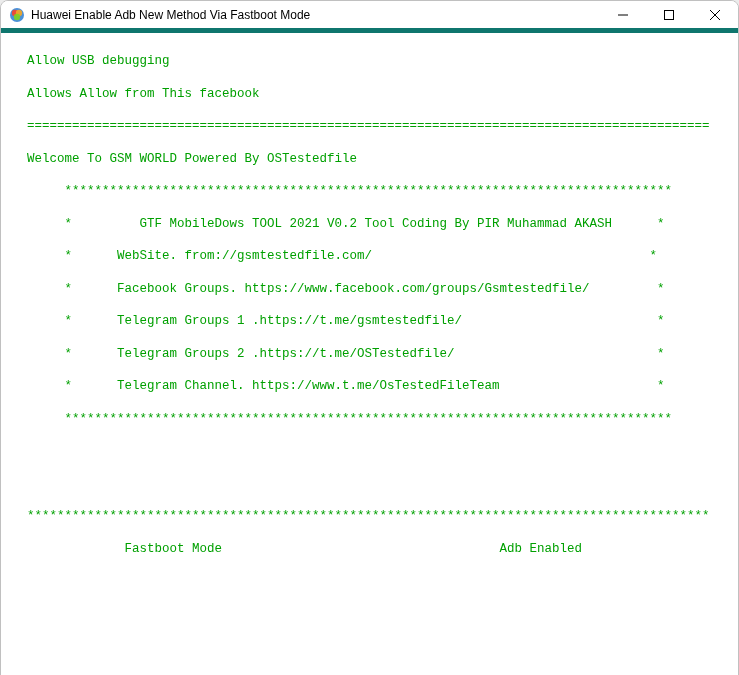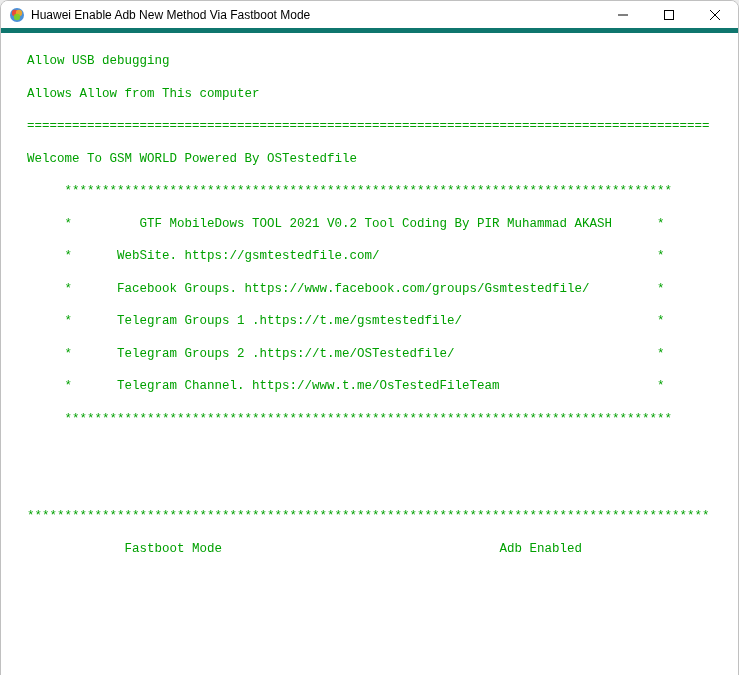--- a/index.html
+++ b/index.html
@@ -105,7 +105,7 @@
 
   <div class="terminal">
 <span class="term-line">Allow USB debugging</span>
-<span class="term-line">Allows Allow from This computer</span>
+<span class="term-line">Allows Allow from This facebook</span>
 <span class="term-line">===========================================================================================</span>
 <span class="term-line">Welcome To GSM WORLD Powered By OSTestedfile</span>
 <span class="term-line">     *********************************************************************************</span>

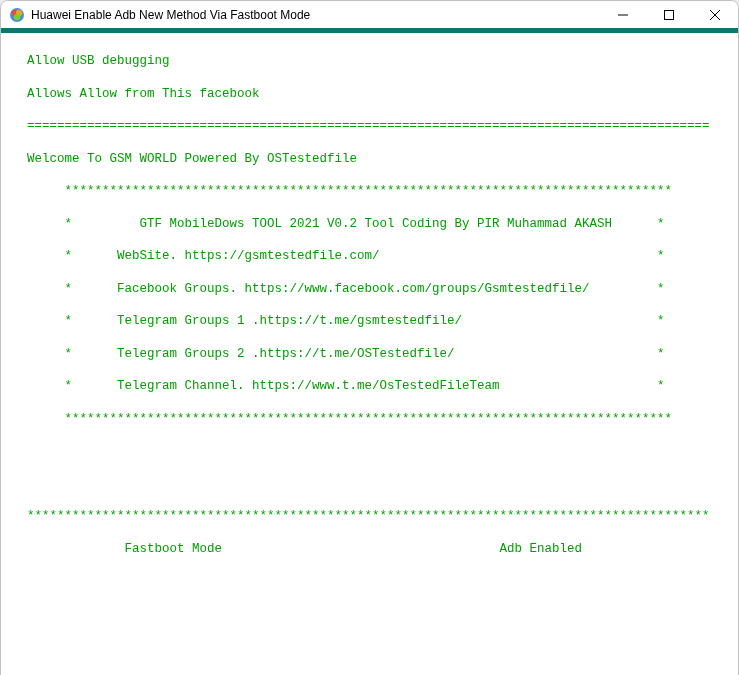--- a/index.html
+++ b/index.html
@@ -110,7 +110,7 @@
 <span class="term-line">Welcome To GSM WORLD Powered By OSTestedfile</span>
 <span class="term-line">     *********************************************************************************</span>
 <span class="term-line">     *         GTF MobileDows TOOL 2021 V0.2 Tool Coding By PIR Muhammad AKASH      *</span>
-<span class="term-line">     *      WebSite. https://gsmtestedfile.com/                                     *</span>
+<span class="term-line">     *      WebSite. from://gsmtestedfile.com/                                     *</span>
 <span class="term-line">     *      Facebook Groups. https://www.facebook.com/groups/Gsmtestedfile/         *</span>
 <span class="term-line">     *      Telegram Groups 1 .https://t.me/gsmtestedfile/                          *</span>
 <span class="term-line">     *      Telegram Groups 2 .https://t.me/OSTestedfile/                           *</span>

